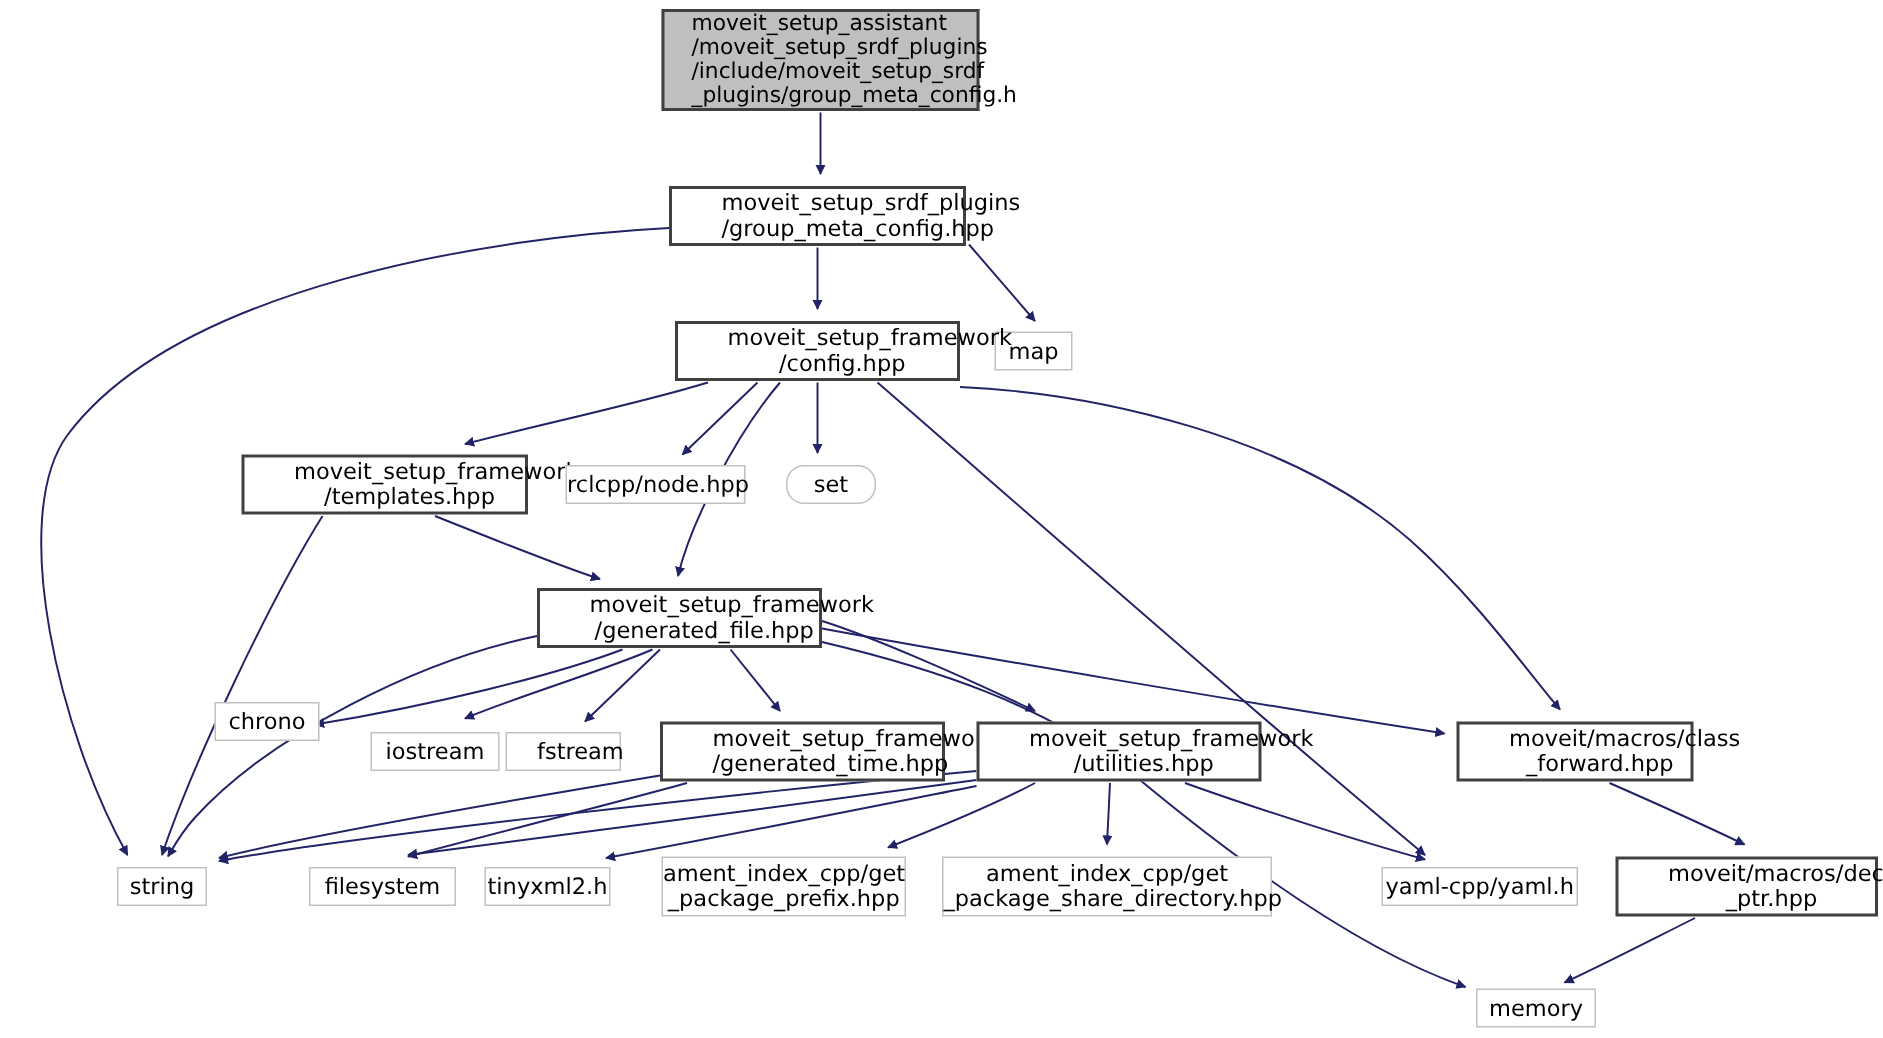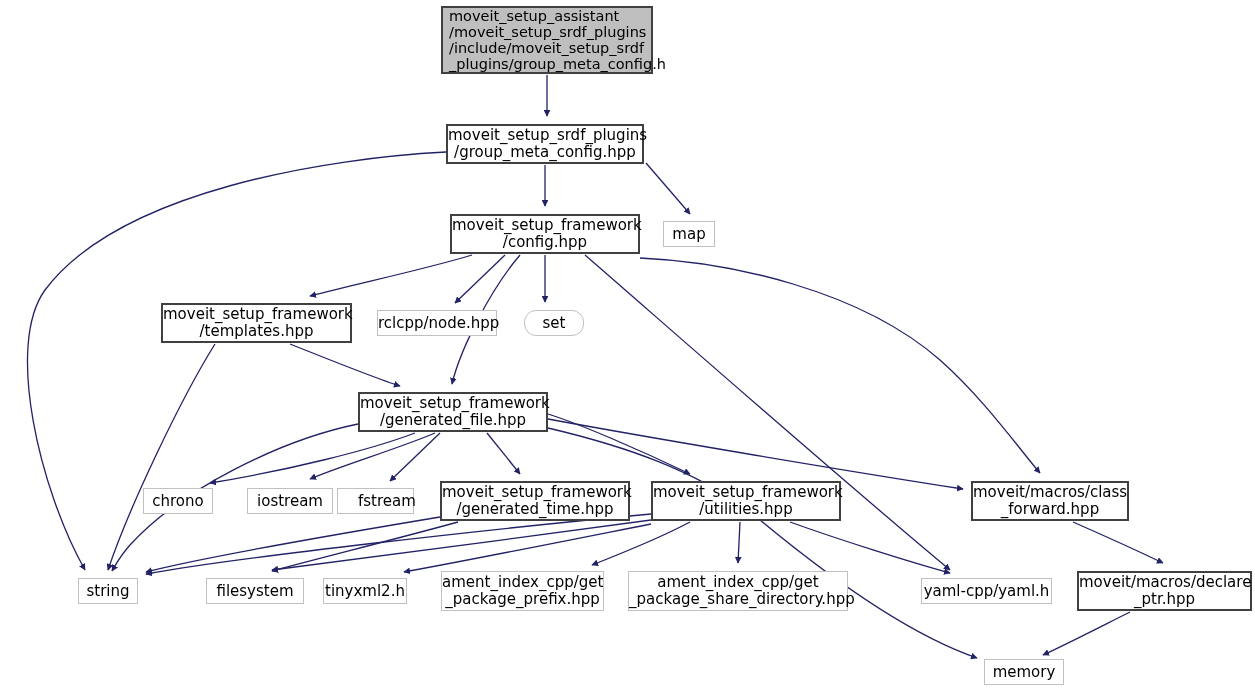--- a/index.html
+++ b/index.html
@@ -48,7 +48,7 @@
     font-size: 14.5px;
     justify-content: flex-start;
     text-align: left;
-    padding-left: 6px;
+    padding-left: 18px;
   }
   .node-label {
     display: block;

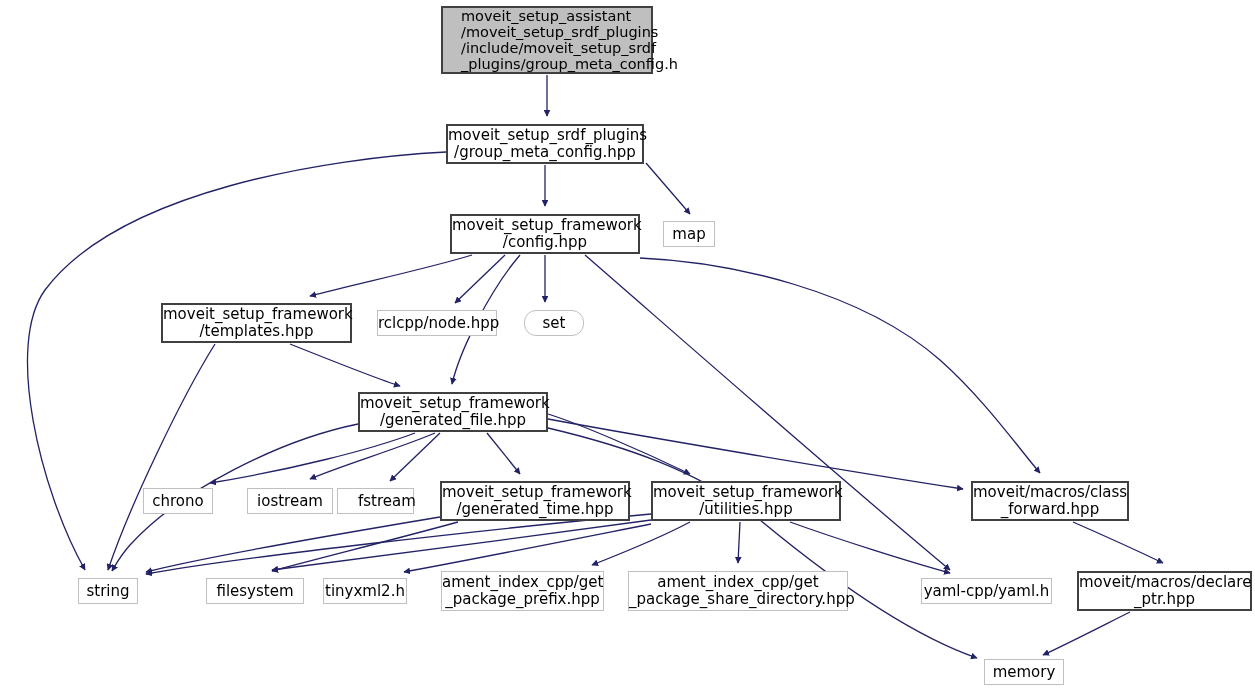--- a/index.html
+++ b/index.html
@@ -41,6 +41,7 @@
   .node-box.strong {
     border: 2px solid #404040;
     font-size: 15px;
+    padding-left: 33px;
   }
   .node-box.root {
     border: 2px solid #404040;

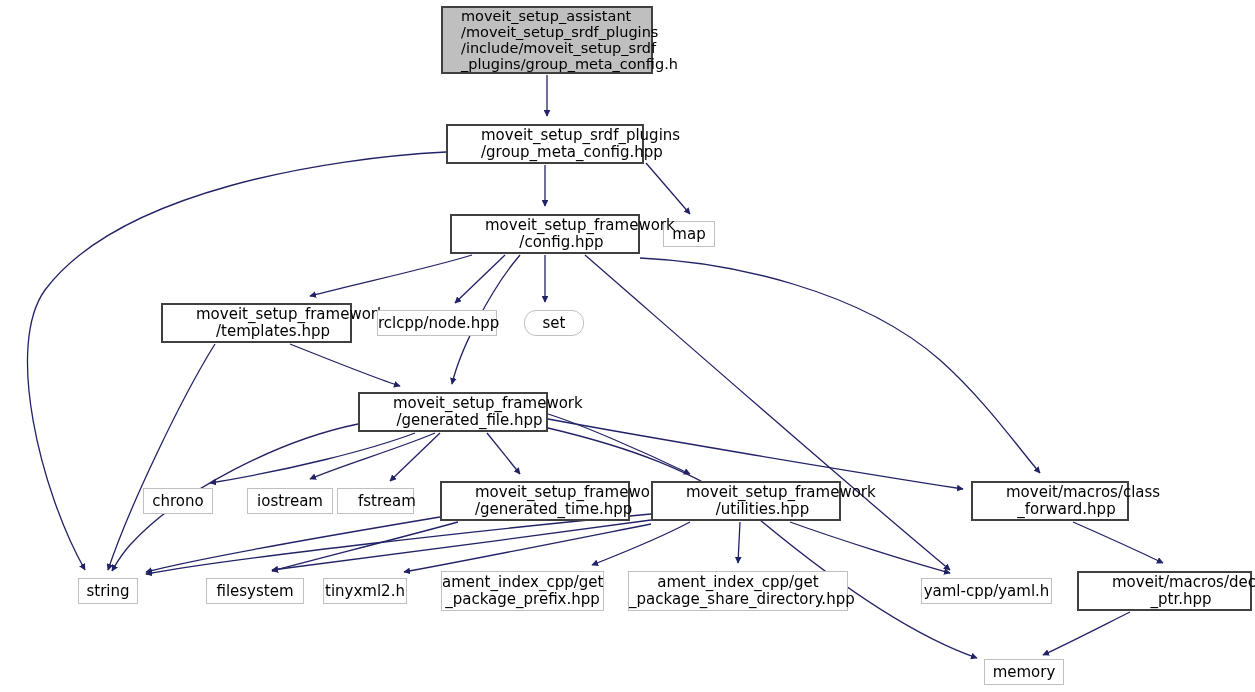--- a/index.html
+++ b/index.html
@@ -119,7 +119,7 @@
 /generated_file.hpp</span></div>
       <div class="node-box strong" style="left: 971px; top: 481px; width: 158px; height: 40px;"><span class="node-label">moveit/macros/class
 _forward.hpp</span></div>
-      <div class="node-box plain" style="left: 143px; top: 488px; width: 70px; height: 26px;"><span class="node-label">chrono</span></div>
+      <div class="node-box plain" style="left: 143px; top: 468px; width: 70px; height: 26px;"><span class="node-label">chrono</span></div>
       <div class="node-box plain" style="left: 231px; top: 488px; width: 86px; height: 26px; margin-left: 16px;"><span class="node-label">iostream</span></div>
       <div class="node-box plain" style="left: 337px; top: 488px; width: 77px; height: 26px; padding-left: 20px;"><span class="node-label">fstream</span></div>
       <div class="node-box strong" style="left: 440px; top: 481px; width: 190px; height: 40px;"><span class="node-label">moveit_setup_framework

